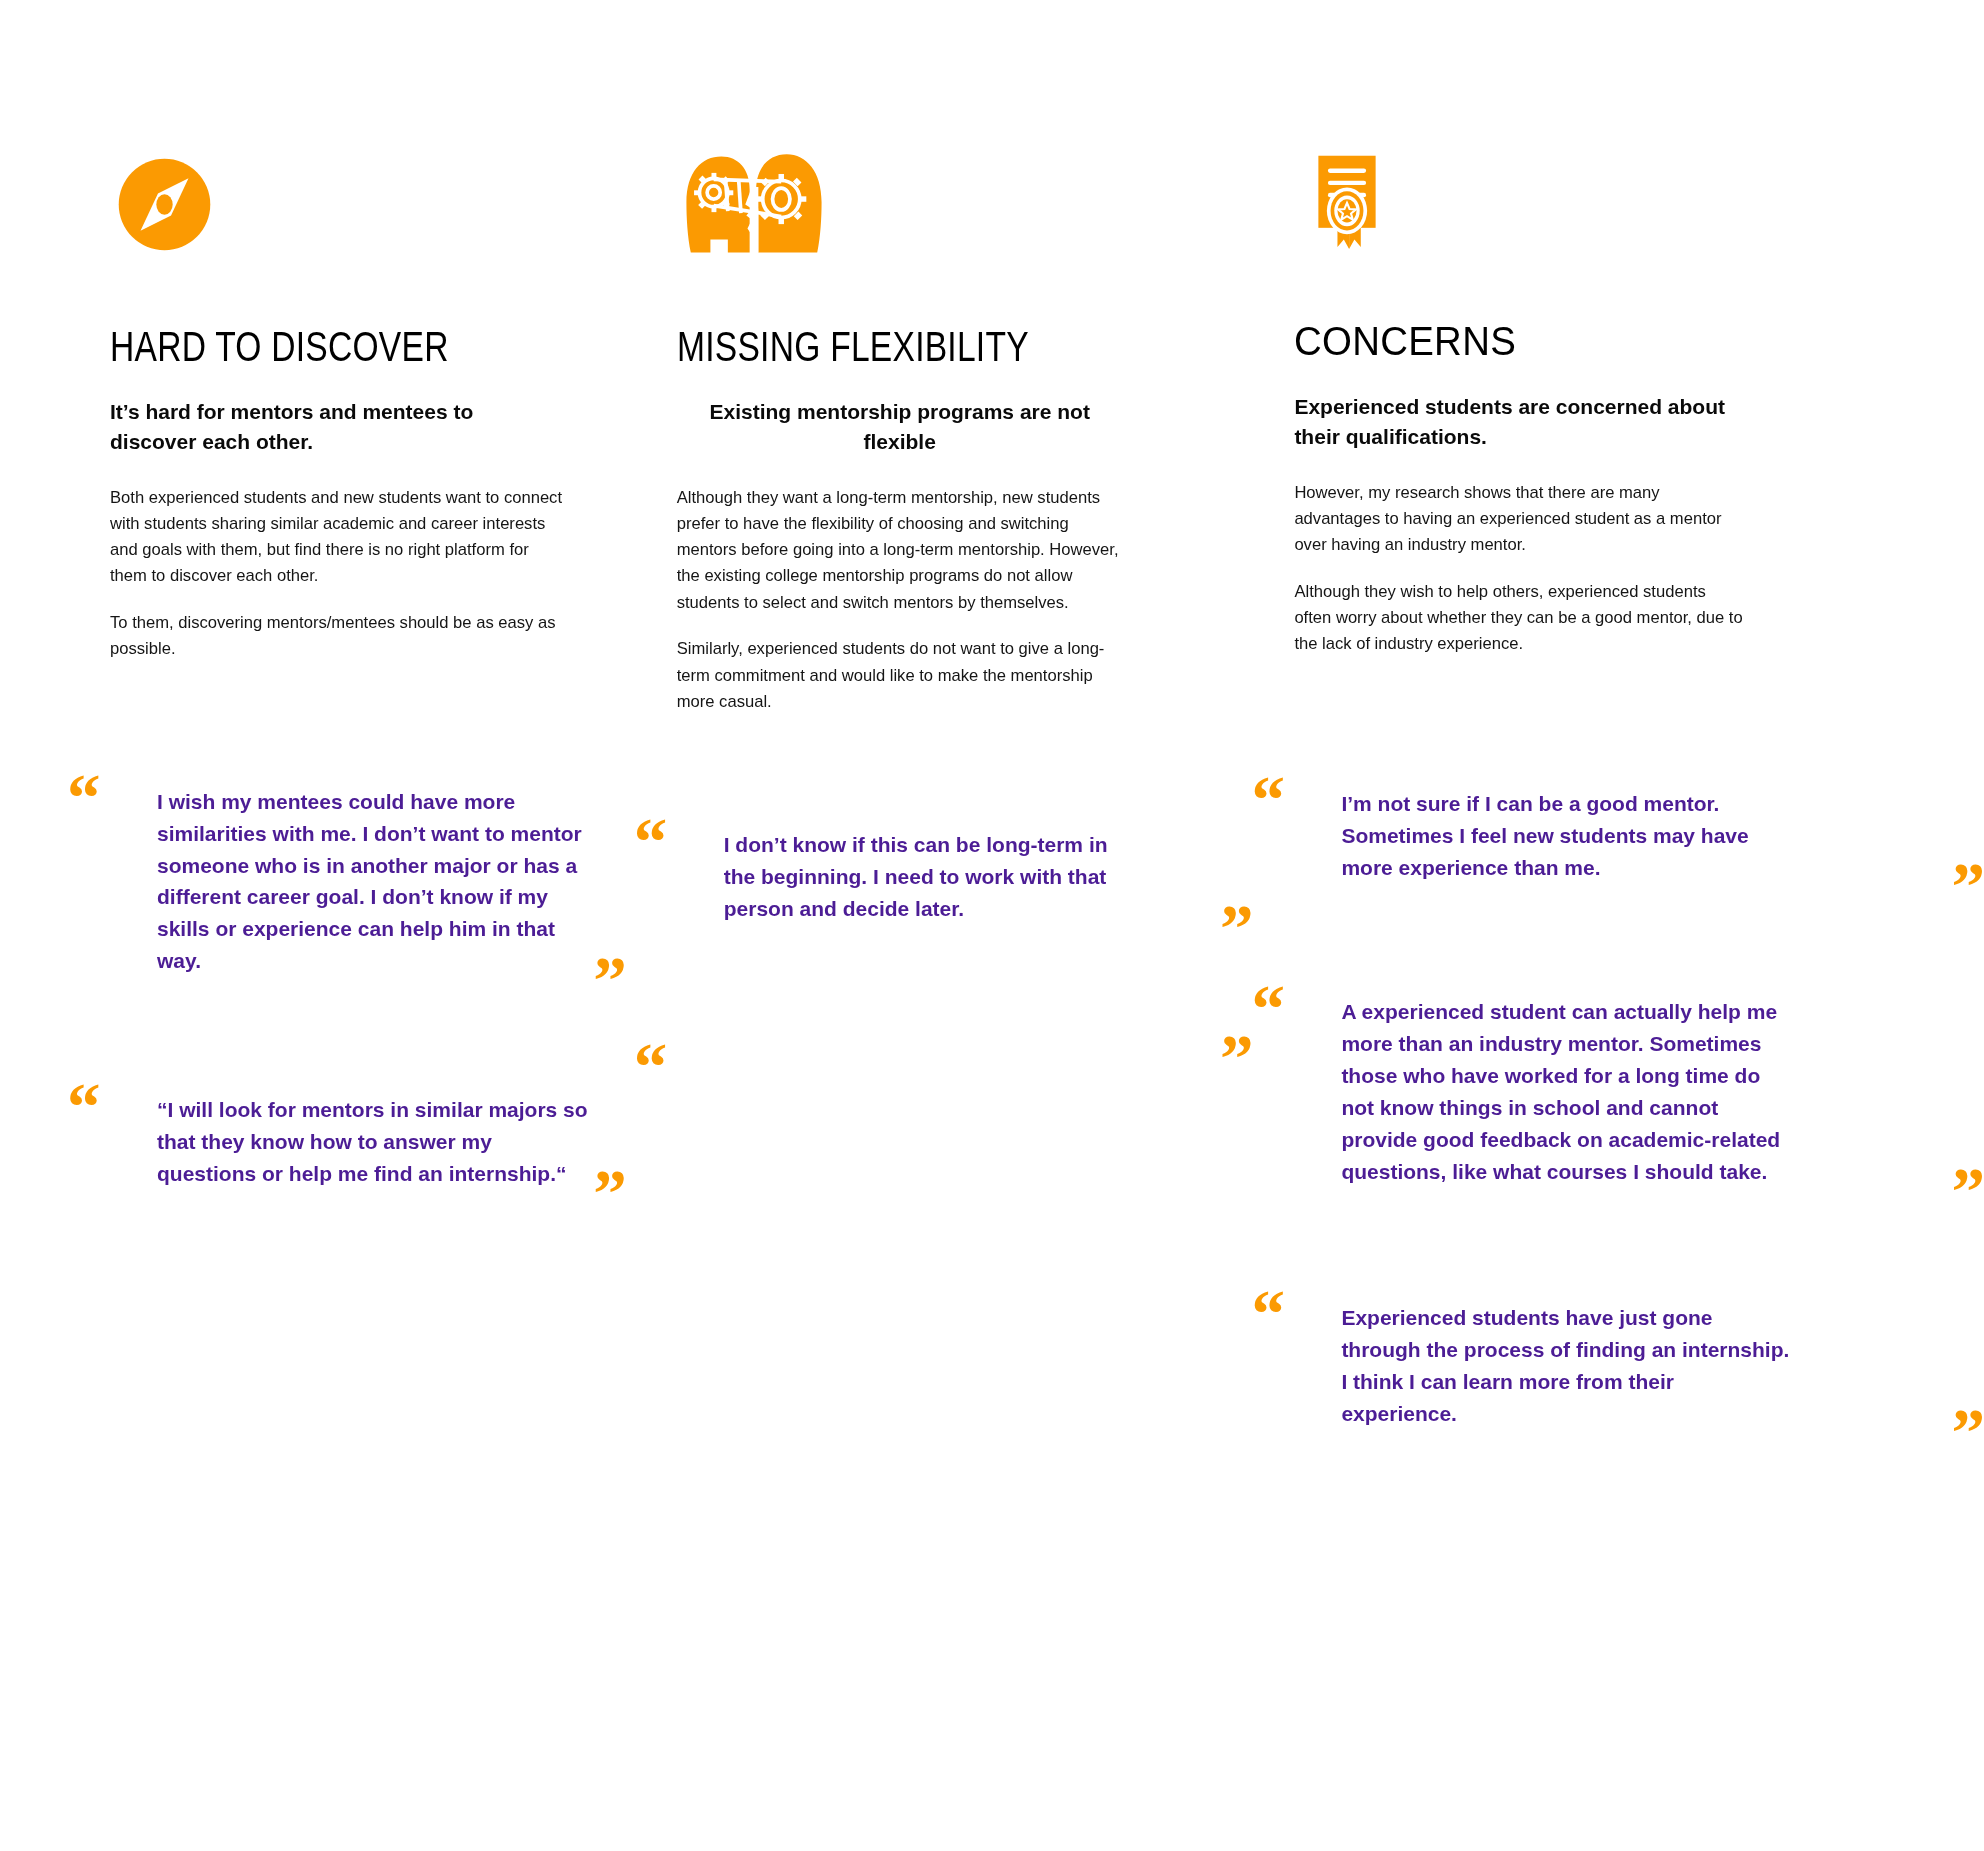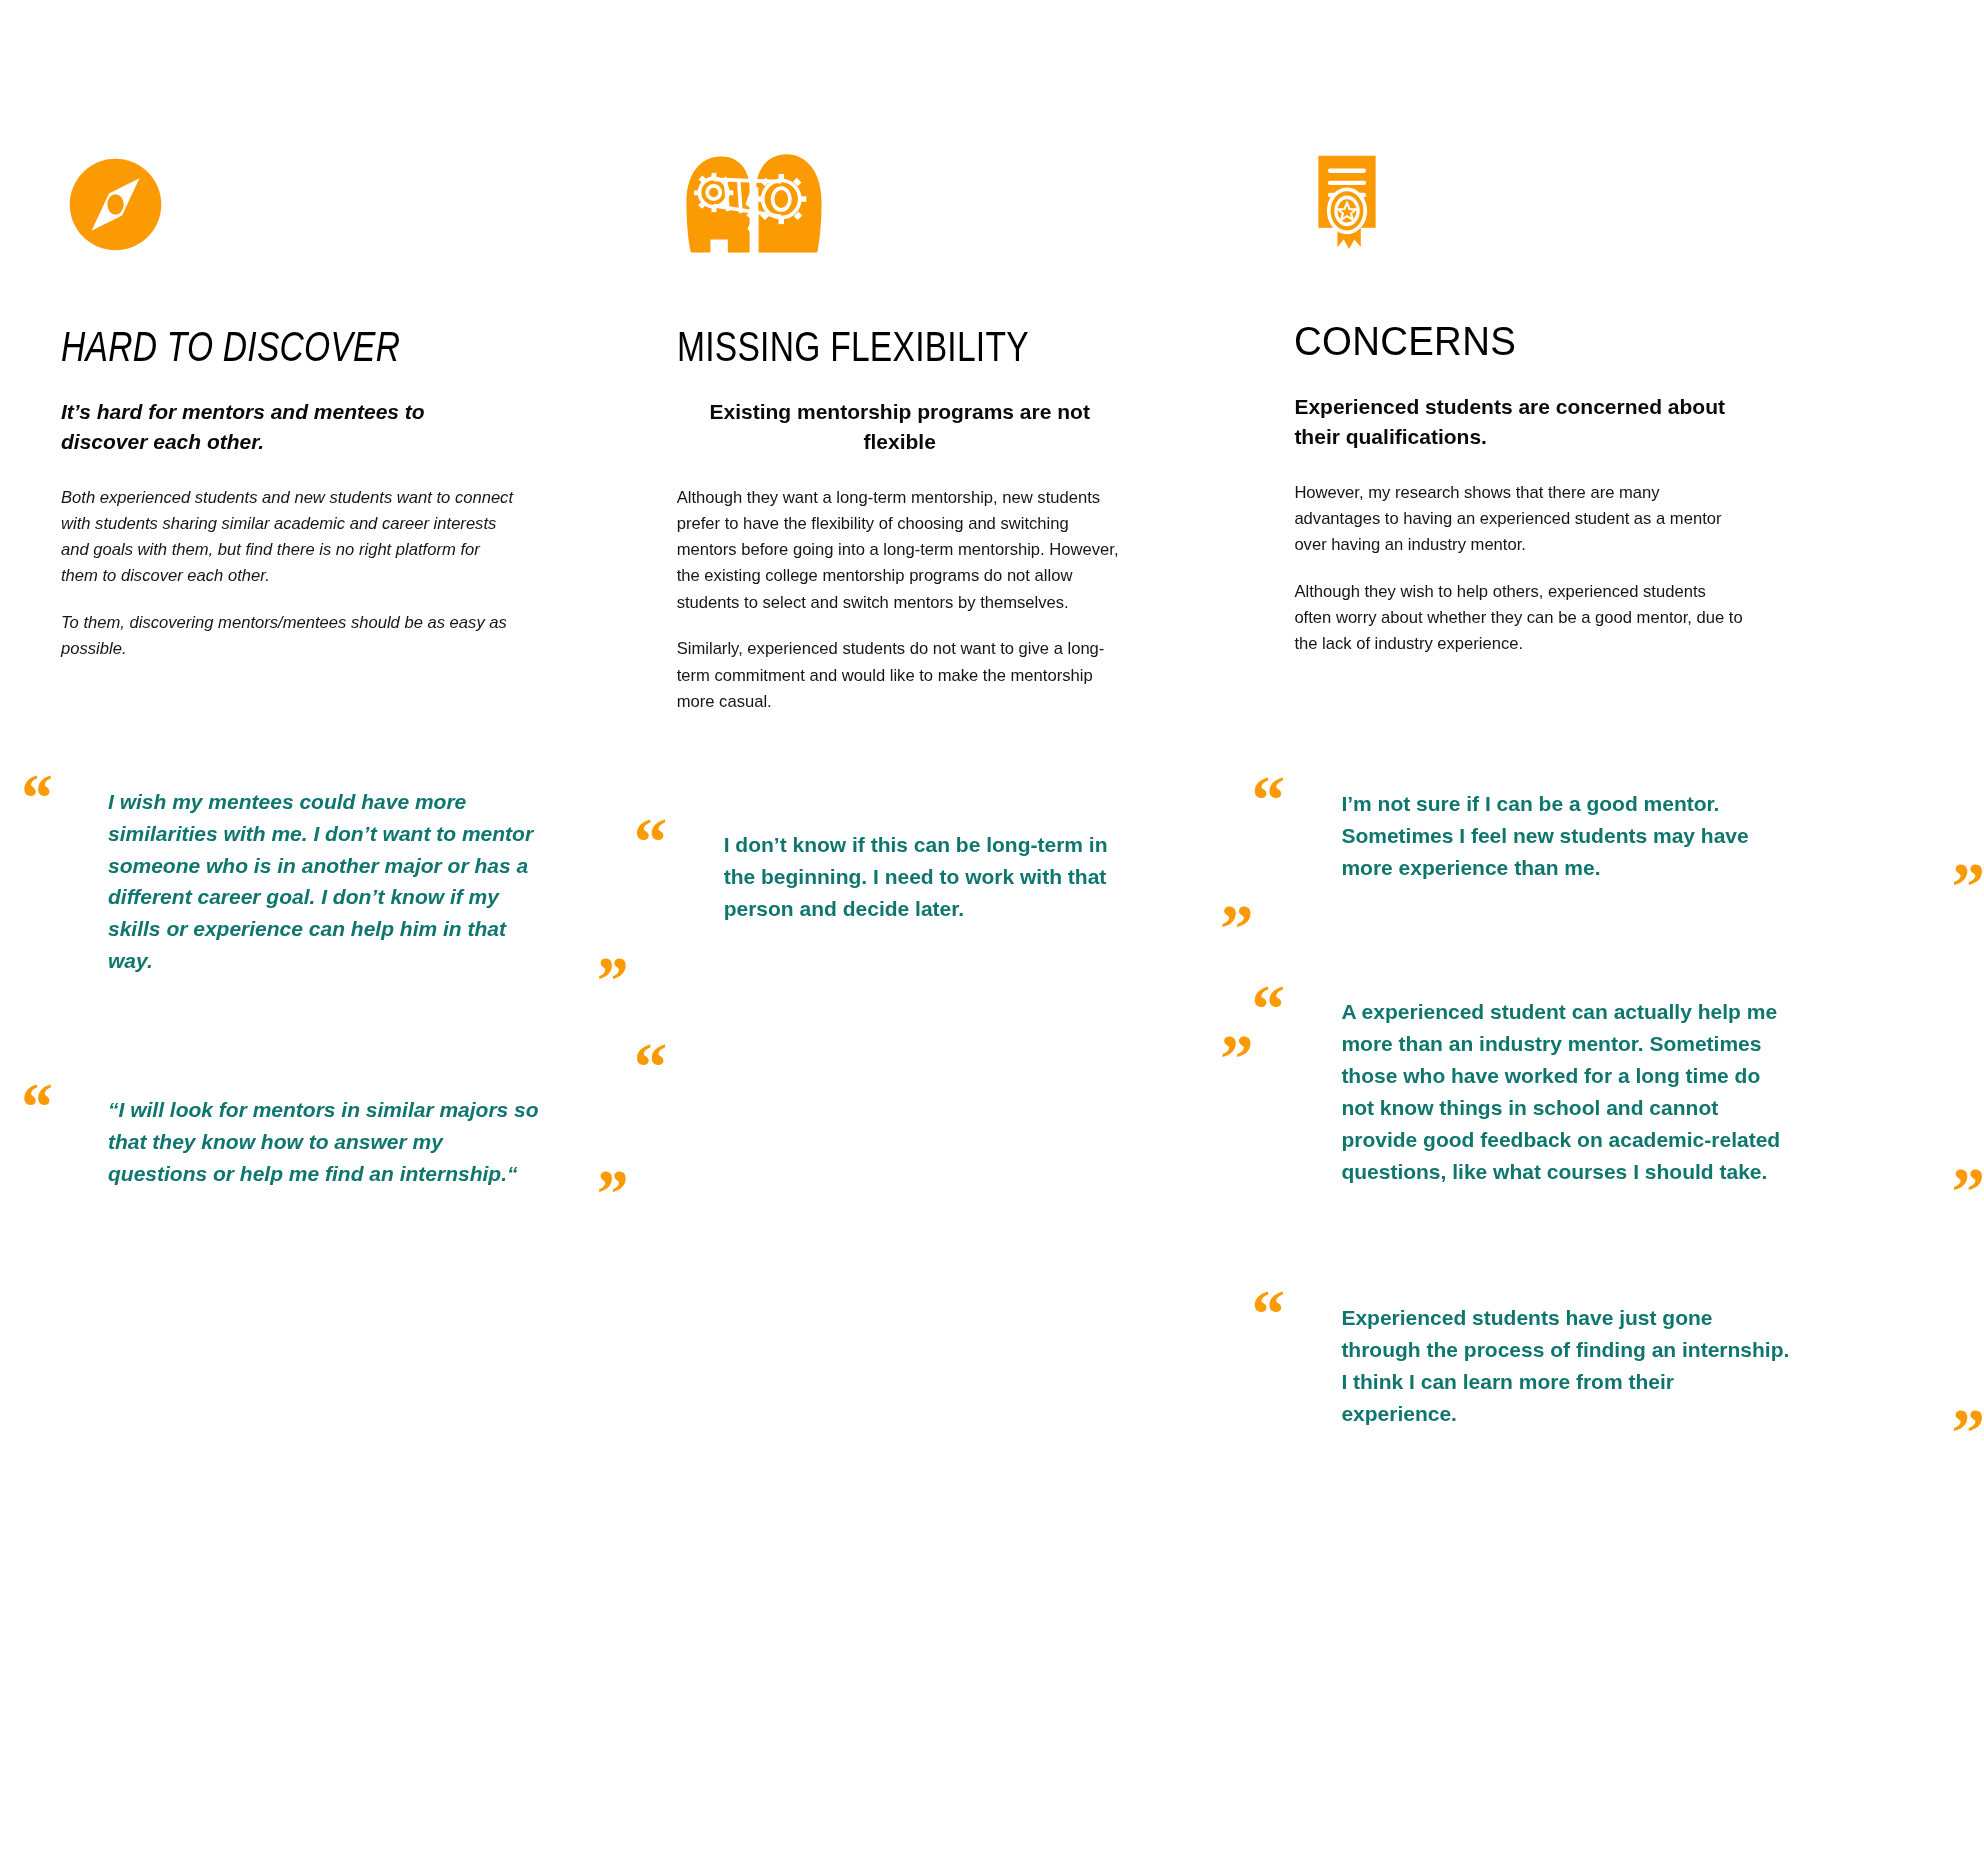--- a/index.html
+++ b/index.html
@@ -32,7 +32,7 @@
     position: relative;
     height: 100%;
   }
-  .col-1 { width: 627px; padding-left: 61px; font-style: italic; }
+  .col-1 { width: 627px; padding-left: 110px; }
   .col-2 { width: 627px; padding-left: 50px; }
   .col-3 { width: 732px; padding-left: 41px; }
 

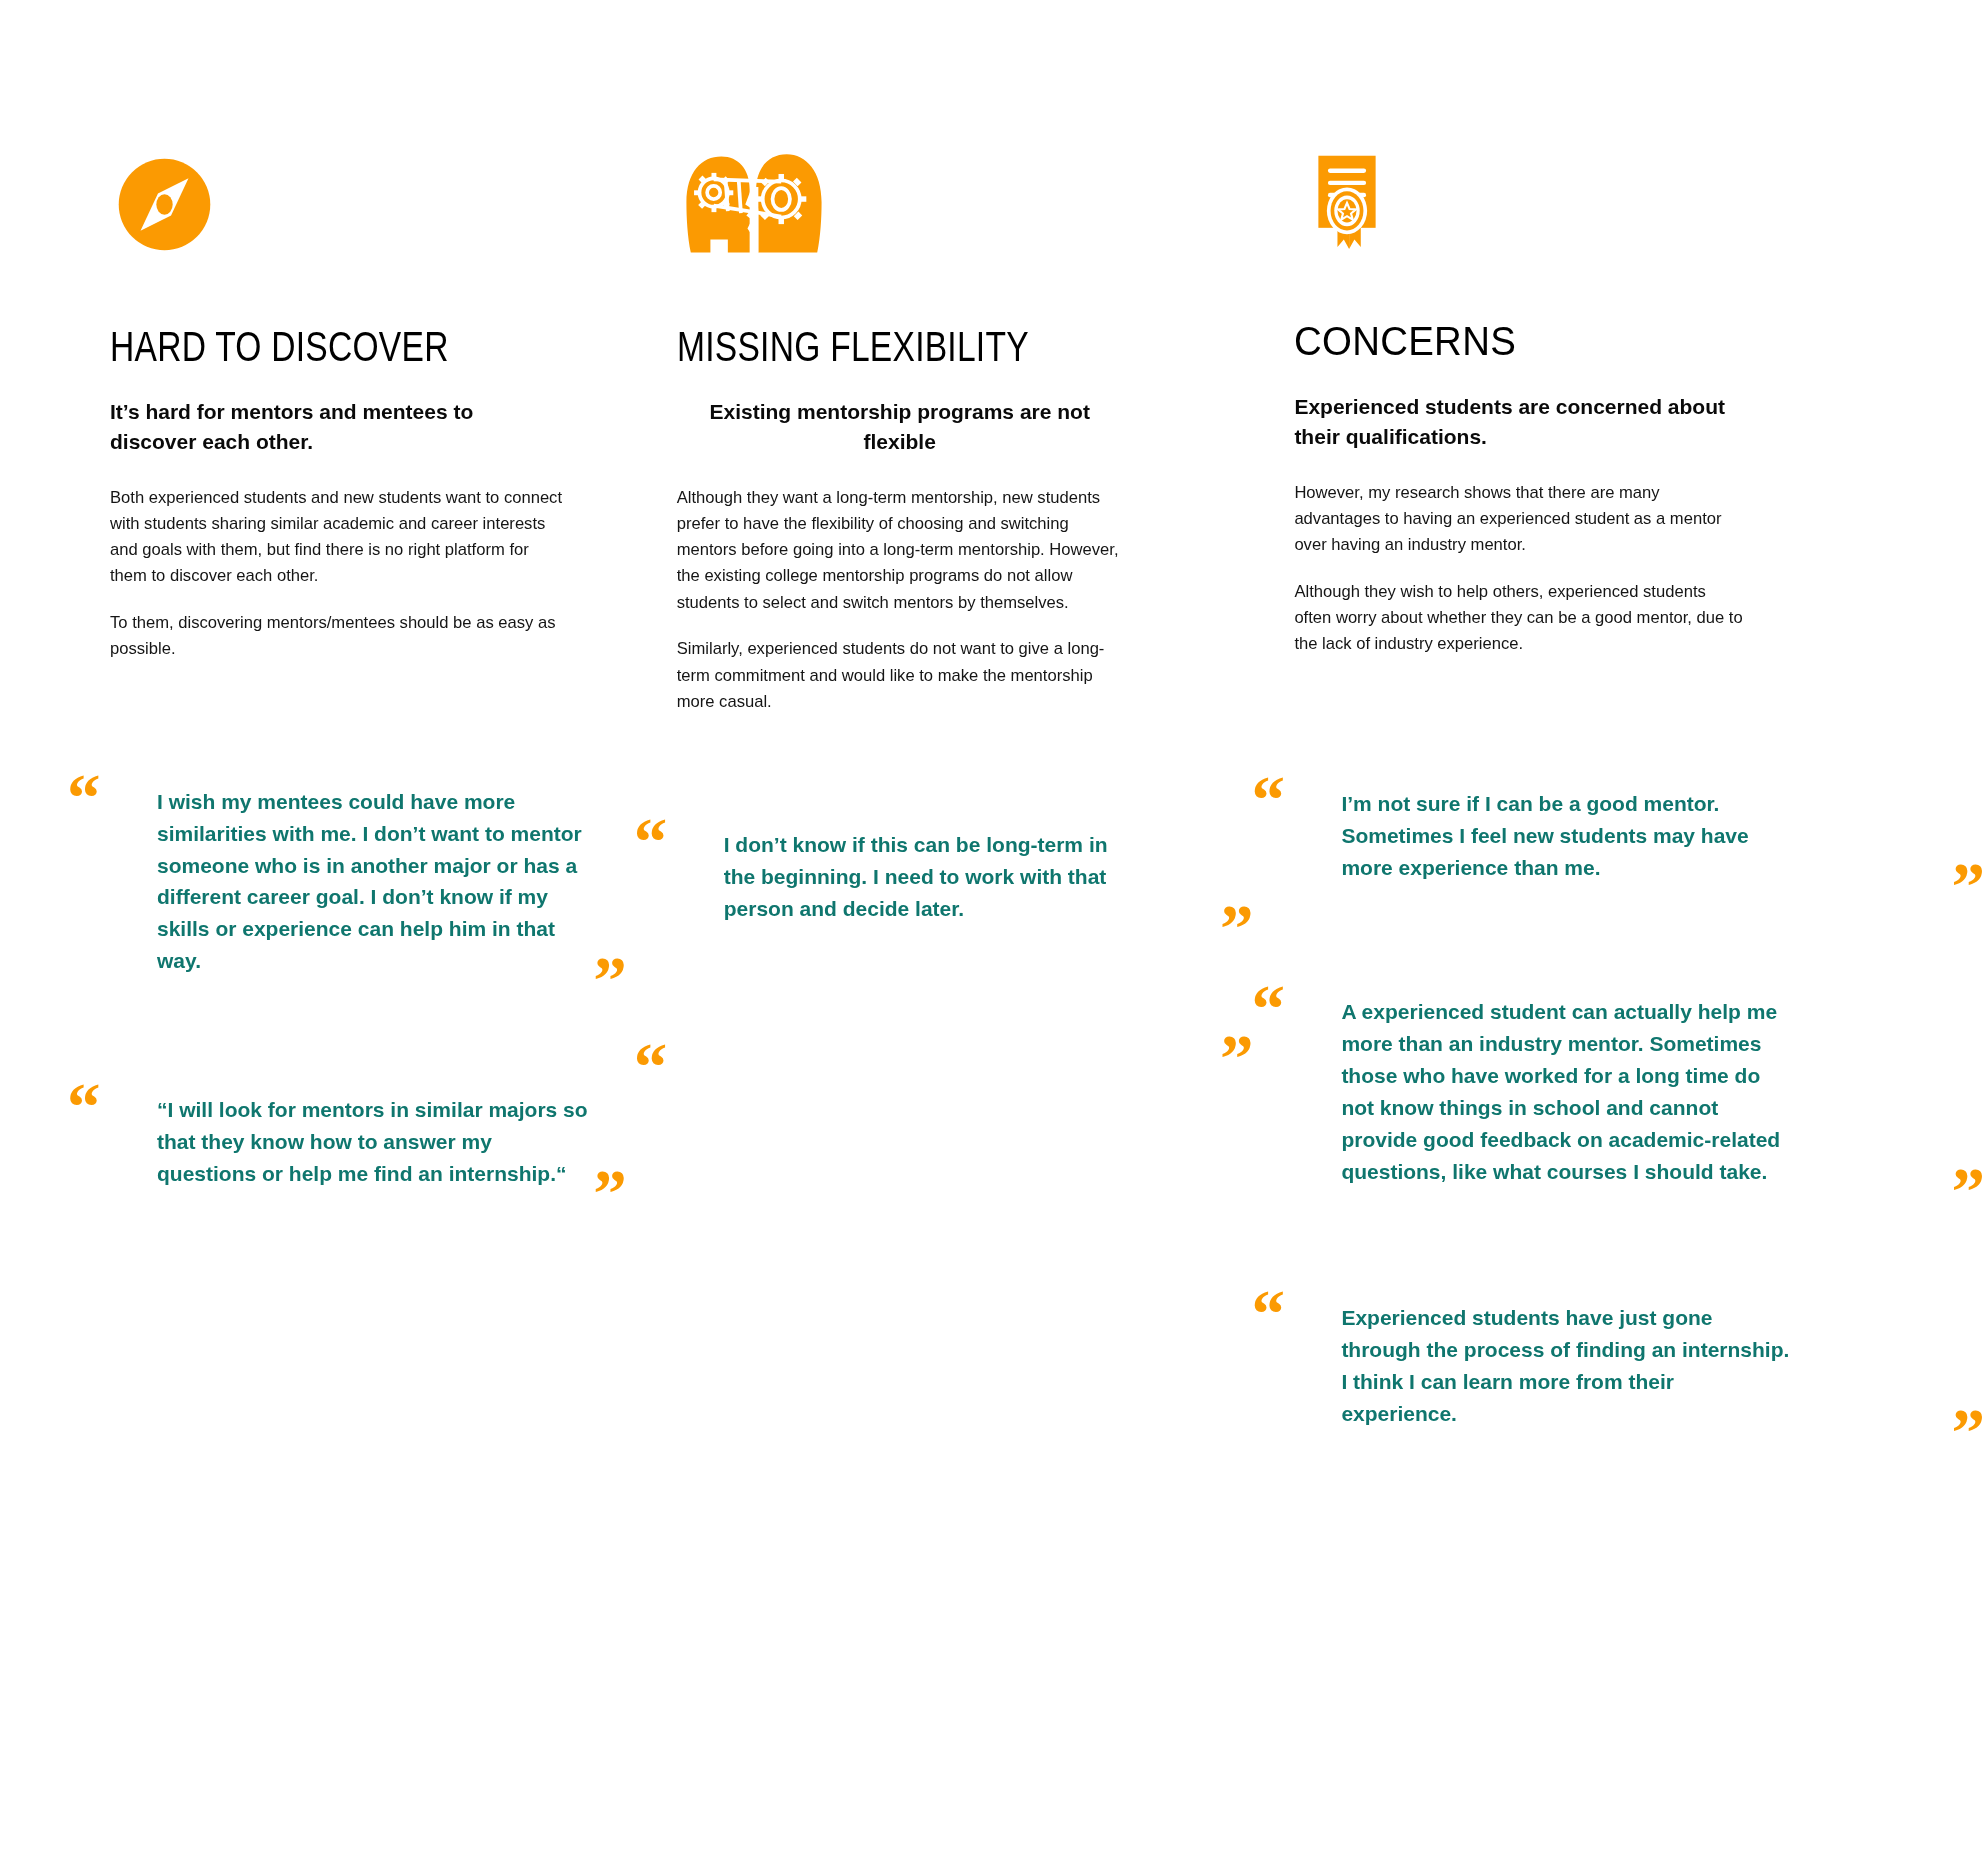--- a/index.html
+++ b/index.html
@@ -124,7 +124,7 @@
     font-weight: bold;
     font-size: 21px;
     line-height: 1.52;
-    color: #0f766e;
+    color: #4c1d95;
   }
 
   .col-1 .quote-text { max-width: 434px; }

